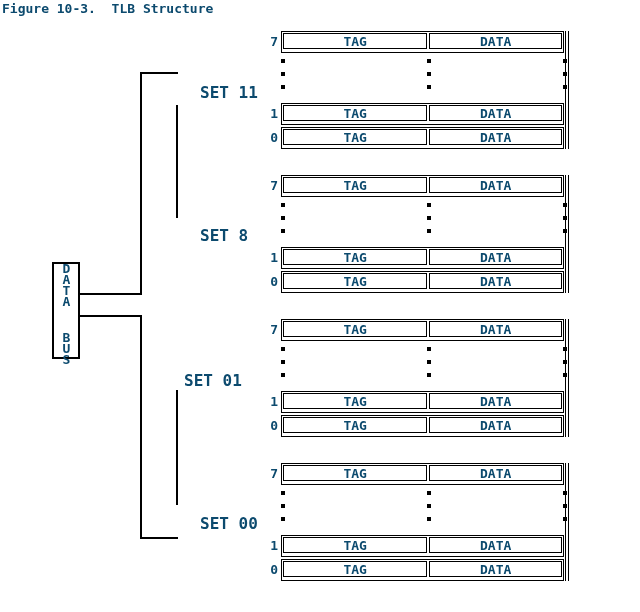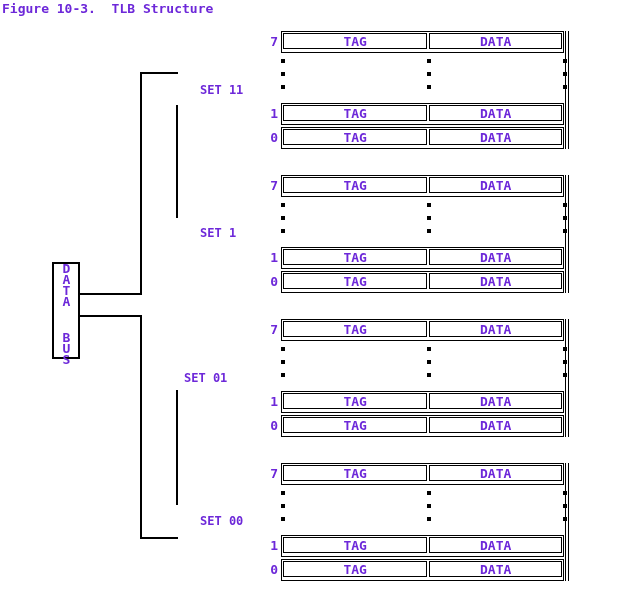--- a/index.html
+++ b/index.html
@@ -7,7 +7,7 @@
   .canvas {
     position:relative; width:640px; height:612px; background:#fff;
     font-family:"DejaVu Sans Mono","Liberation Mono",monospace;
-    font-weight:bold; color:#6d28d9; overflow:hidden;
+    font-weight:bold; color:#0c4a6e; overflow:hidden;
   }
   .abs { position:absolute; }
   .title { left:2px; top:1px; font-size:13px; white-space:pre; }

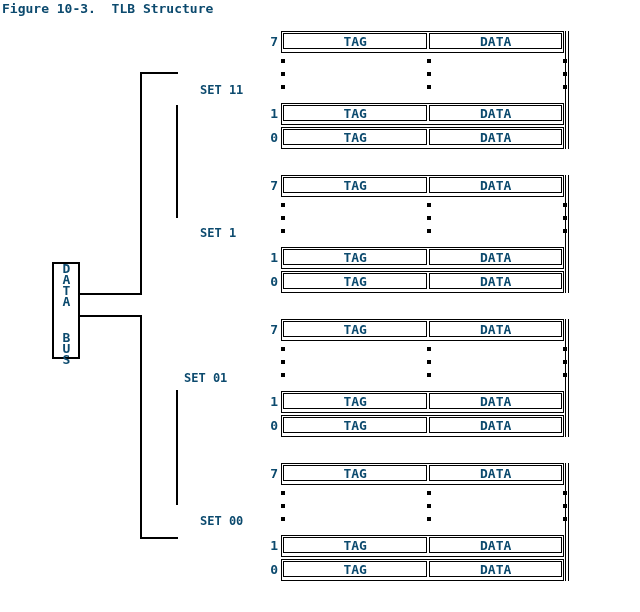--- a/index.html
+++ b/index.html
@@ -12,7 +12,7 @@
   .abs { position:absolute; }
   .title { left:2px; top:1px; font-size:13px; white-space:pre; }
   .seg { position:absolute; background:#000; }
-  .set-label { font-size:12px; white-space:pre; }
+  .set-label { font-size:16px; white-space:pre; }
 
   
   .bus-word { position:absolute; left:62px; width:9px; font-size:13px;

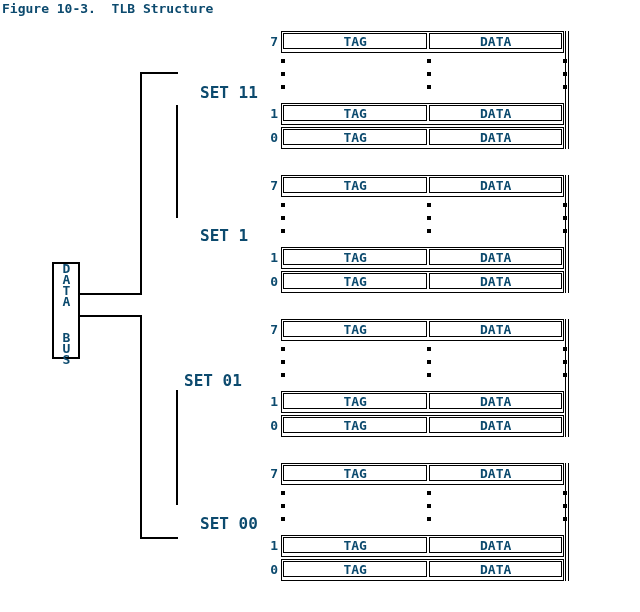--- a/index.html
+++ b/index.html
@@ -65,7 +65,7 @@
   <div class="seg" style="left:140px;top:537px;width:38px;height:2px"></div>
 
   <div class="abs set-label" style="left:200px;top:83px">SET 11</div>
-  <div class="abs set-label" style="left:200px;top:226px">SET 1</div>
+  <div class="abs set-label" style="left:200px;top:226px">SET 8</div>
   <div class="abs set-label" style="left:184px;top:371px">SET 01</div>
   <div class="abs set-label" style="left:200px;top:514px">SET 00</div>
 

